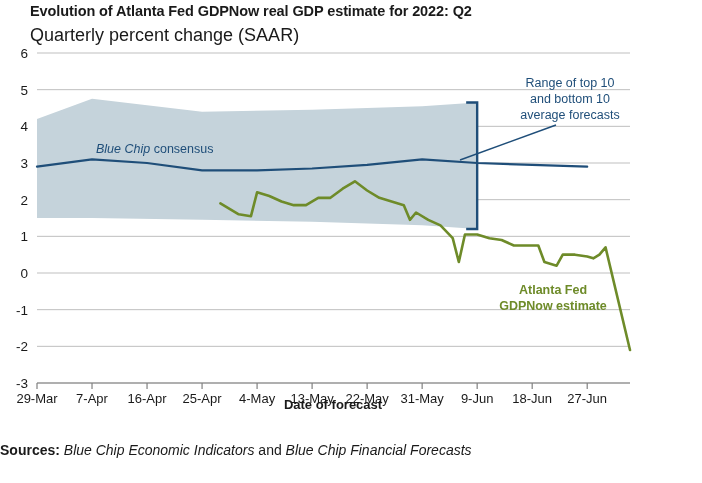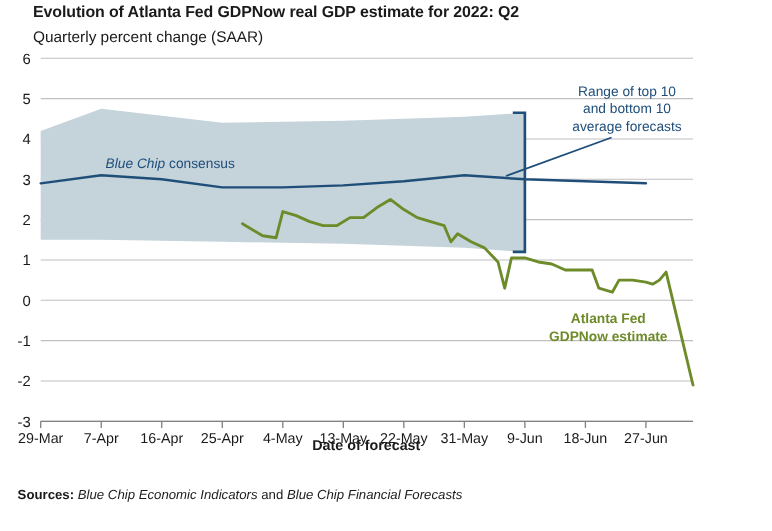--- a/index.html
+++ b/index.html
@@ -33,7 +33,7 @@
     position: absolute;
     left: 30px;
     top: 25px;
-    font-size: 14px;
+    font-size: 18px;
     font-weight: normal;
     white-space: nowrap;
   }

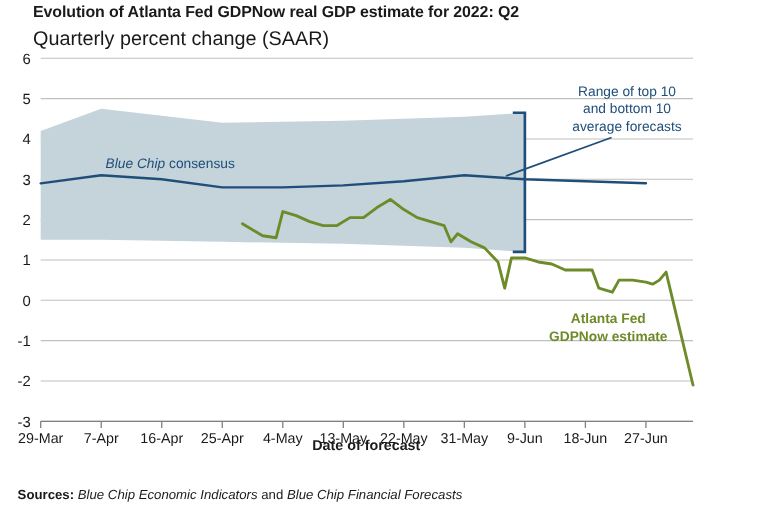--- a/index.html
+++ b/index.html
@@ -44,9 +44,9 @@
   }
   .notes {
     position: absolute;
-    left: 16px;
+    left: 0;
     top: 442px;
-    font-size: 12px;
+    font-size: 14px;
     line-height: 17px;
   }
   .notes div { white-space: nowrap; }

